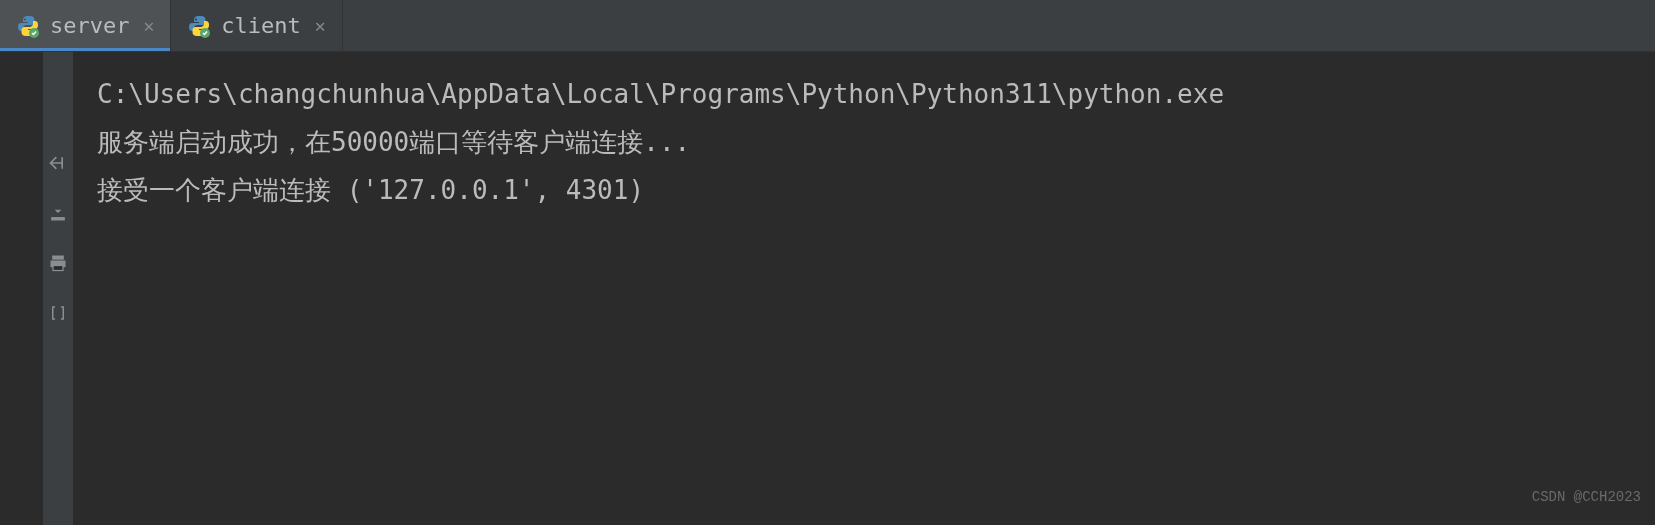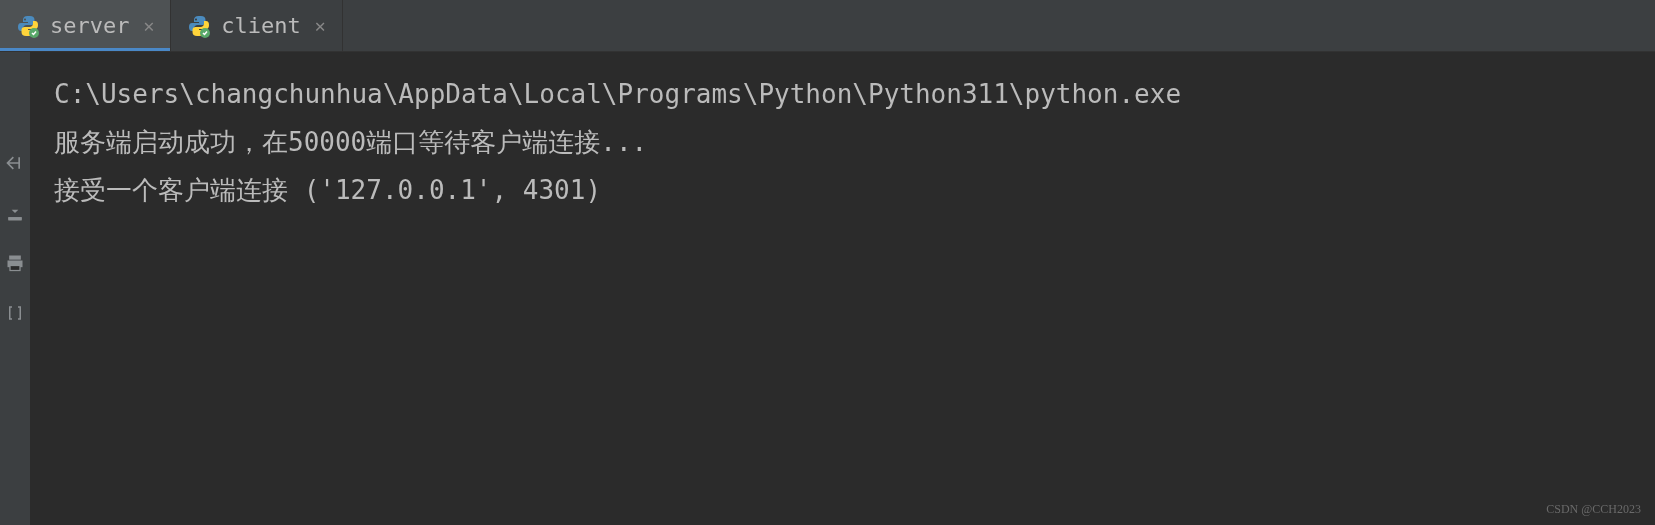--- a/index.html
+++ b/index.html
@@ -62,6 +62,7 @@
     .main-area {
       display: flex;
       height: calc(100% - 52px);
+      padding-left: 43px;
     }
     .gutter {
       width: 30px;

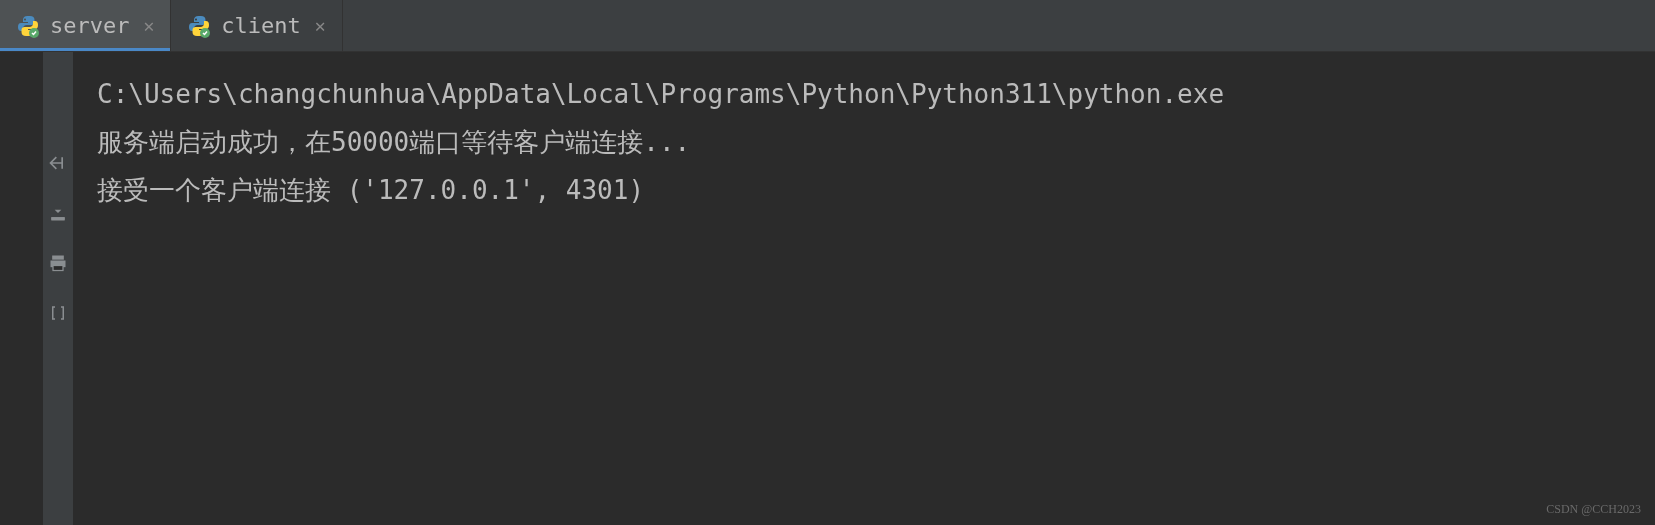--- a/index.html
+++ b/index.html
@@ -95,11 +95,11 @@
     }
     .watermark {
       position: absolute;
-      bottom: 8px;
+      bottom: 20px;
       right: 14px;
       color: #6a6a6a;
-      font-size: 12px;
-      font-family: Liberation Serif, serif;
+      font-size: 14px;
+      font-family: Liberation Mono, monospace;
     }
   </style>
 </head>

